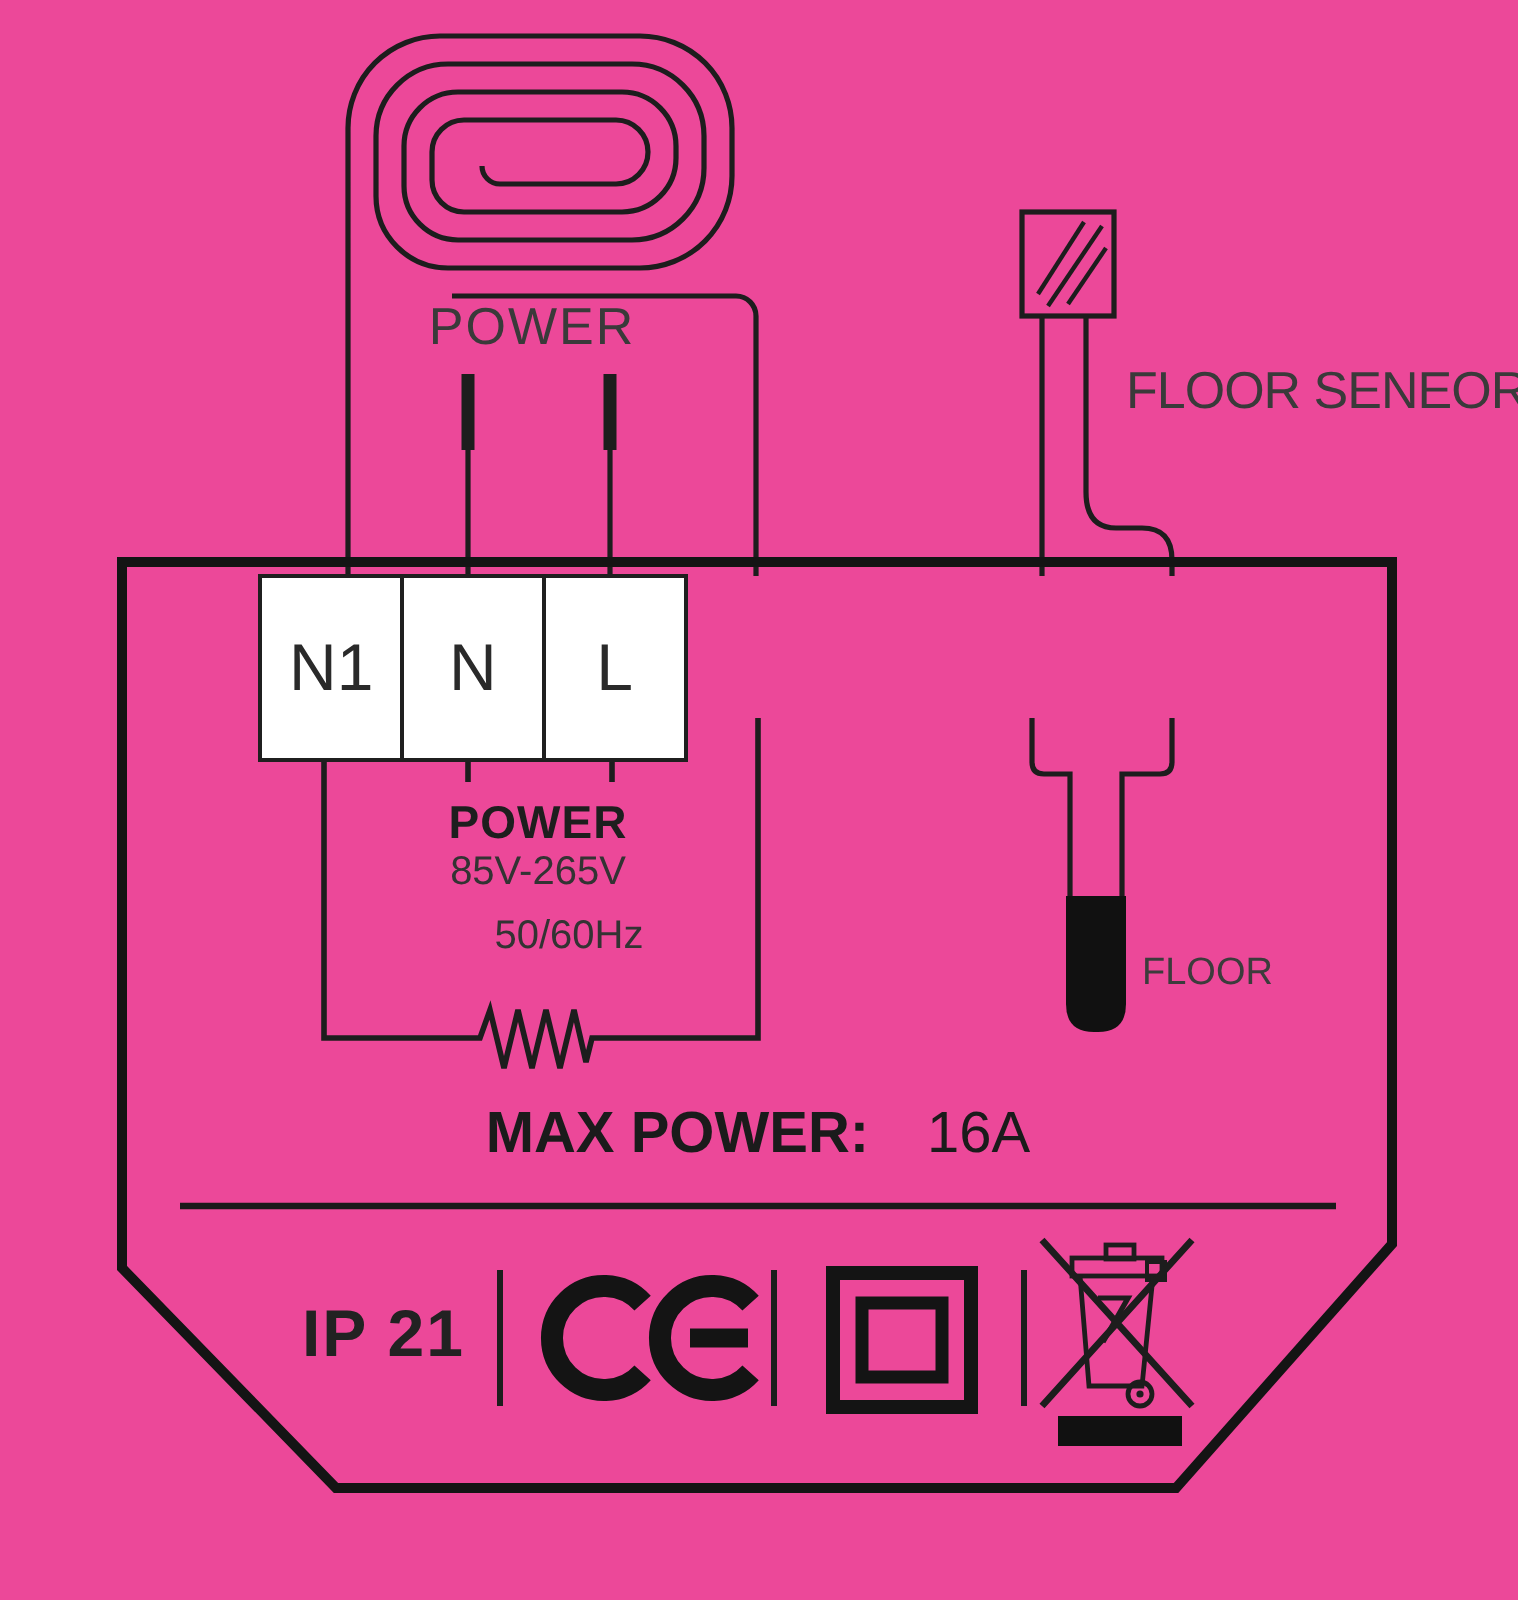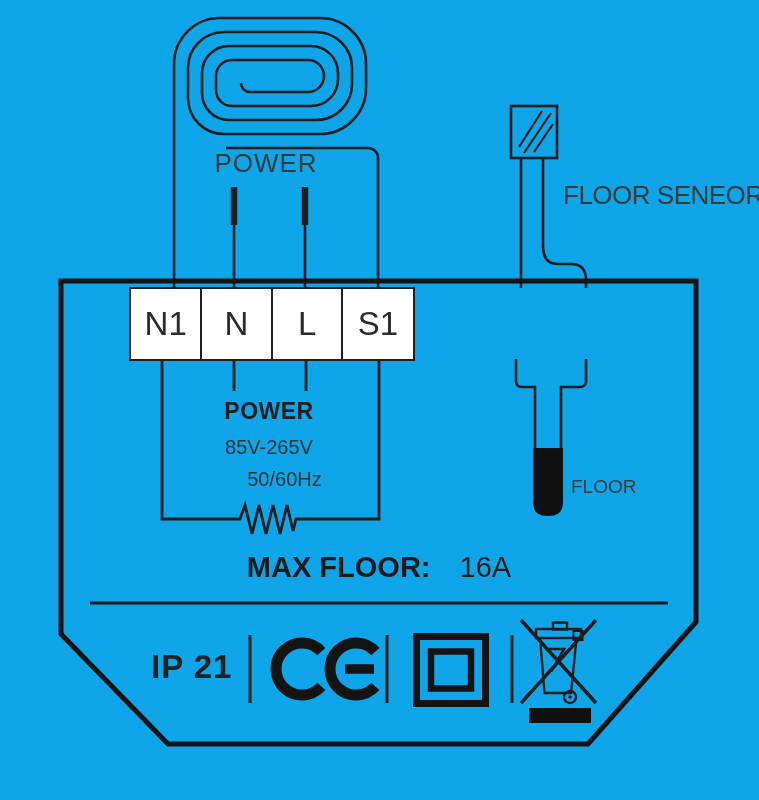--- a/index.html
+++ b/index.html
@@ -4,7 +4,7 @@
 <style>
   html,body{margin:0;padding:0;background:#ffffff;}
   .canvas{
-    position:relative;width:759px;height:800px;background:#0ea5e9;
+    position:relative;width:759px;height:800px;background:#ec4899;
     font-family:"Liberation Sans",sans-serif;overflow:hidden;text-decoration:underline;
   }
   .art{position:absolute;left:0;top:0;}

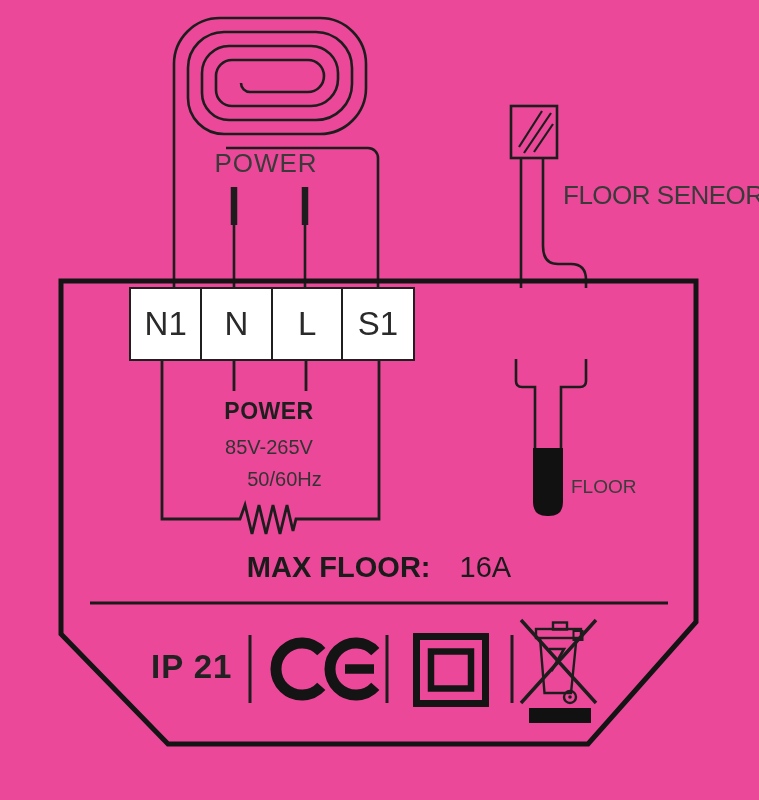--- a/index.html
+++ b/index.html
@@ -15,7 +15,7 @@
     position:absolute;left:129px;top:287px;display:flex;
   }
   .terminal-cell{
-    box-sizing:border-box;width:73.3px;height:74px;border:2.5px solid #1f1f1f;
+    box-sizing:border-box;width:73.3px;height:94px;border:2.5px solid #1f1f1f;
     background:#ffffff;display:flex;align-items:center;justify-content:center;
     font-size:33px;font-weight:500;color:#2a2a2a;
   }

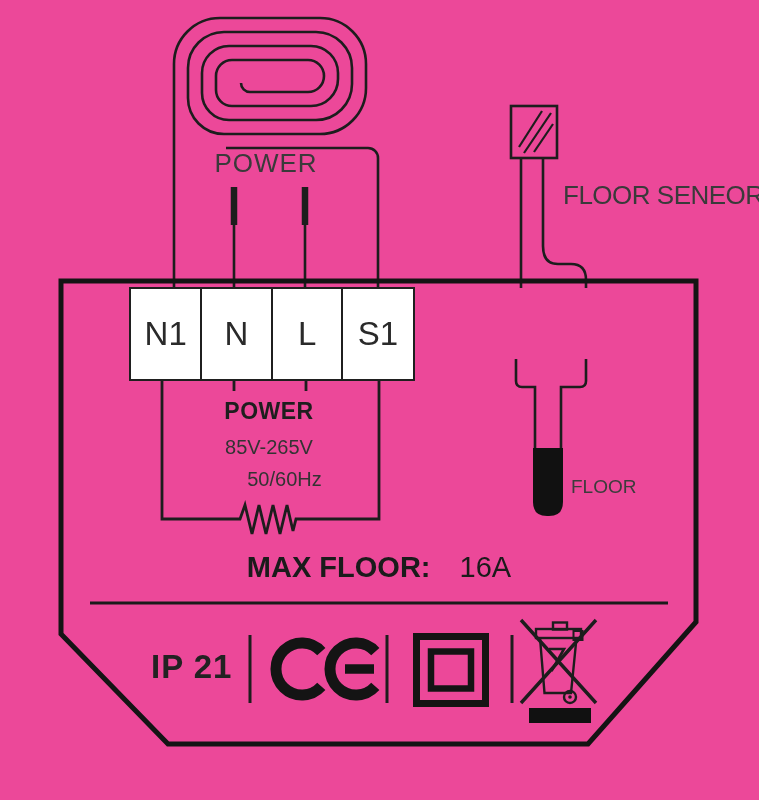--- a/index.html
+++ b/index.html
@@ -117,7 +117,6 @@
     <div class="terminal-cell">N1</div>
     <div class="terminal-cell">N</div>
     <div class="terminal-cell">L</div>
-    <div class="terminal-cell">S1</div>
   </div>
 
   <div class="power-spec">

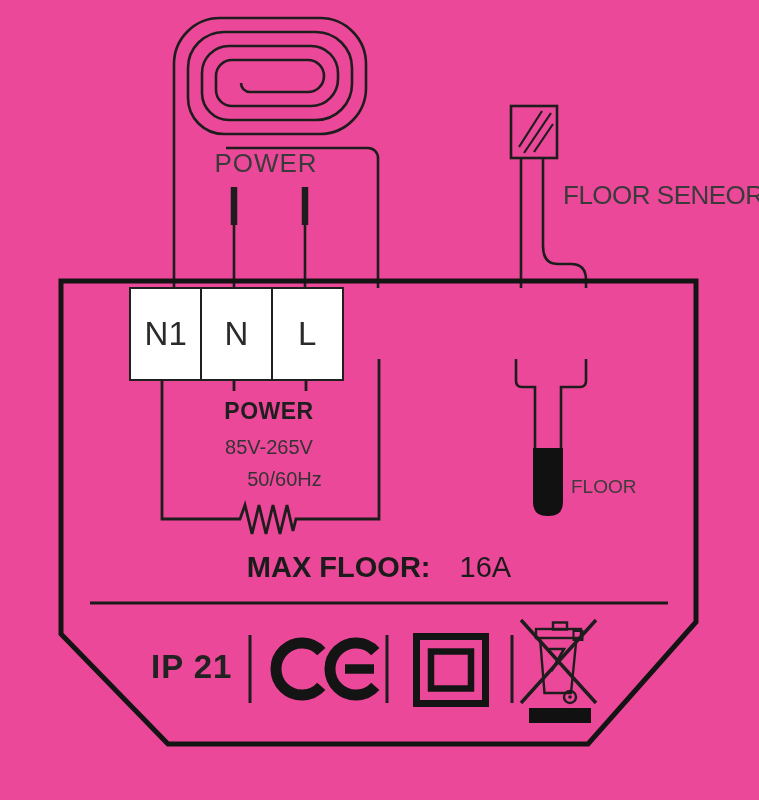--- a/index.html
+++ b/index.html
@@ -22,7 +22,7 @@
   .terminal-cell + .terminal-cell{margin-left:-2.5px;}
   .power-spec{position:absolute;left:269px;top:398px;transform:translateX(-50%);text-align:center;}
   .power-spec .title{font-size:23px;font-weight:700;color:#1e1e1e;letter-spacing:0.5px;}
-  .power-spec .volt{margin-top:11px;font-size:20px;color:#333333;}
+  .power-spec .volt{font-size:20px;color:#333333;}
   .power-spec .freq{margin-top:9px;font-size:20px;color:#333333;margin-left:31px;}
   .max-load{position:absolute;left:379px;top:551px;transform:translateX(-50%);font-size:29px;color:#1b1b1b;}
   .max-load .lab{font-weight:700;}

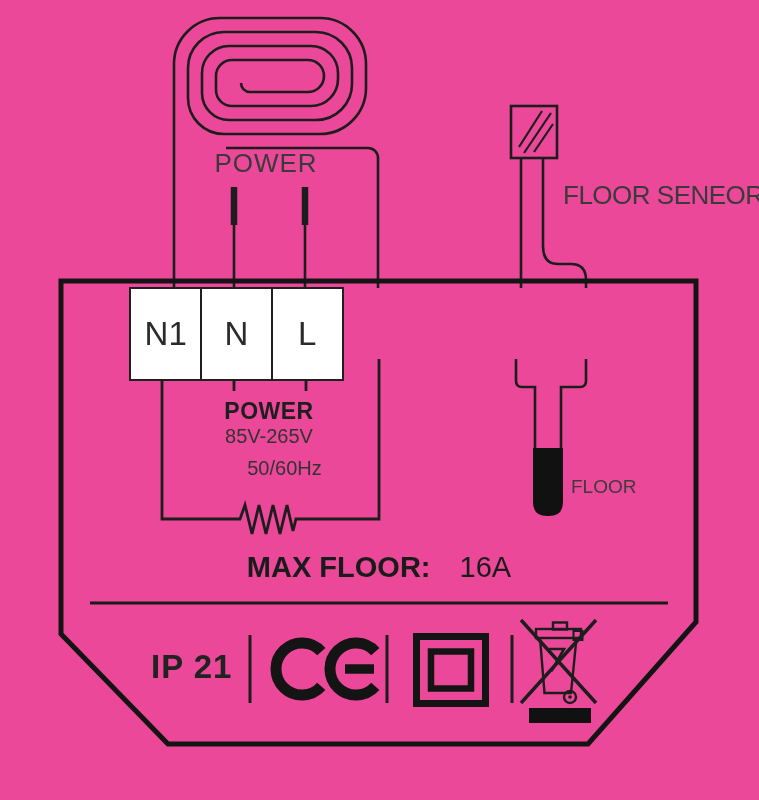--- a/index.html
+++ b/index.html
@@ -126,7 +126,7 @@
   </div>
 
   <div class="max-load">
-    <span class="lab">MAX FLOOR:</span><span class="val">16A</span>
+    <span class="lab">MAX POWER:</span><span class="val">16A</span>
   </div>
 
   <div class="probe-label">

